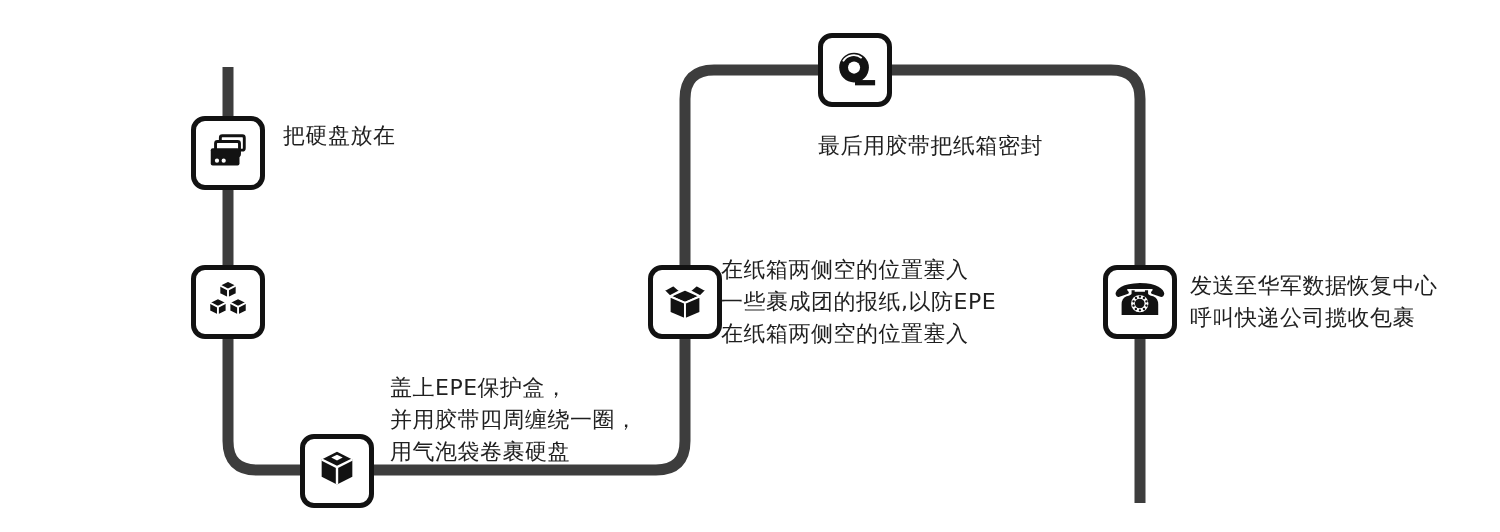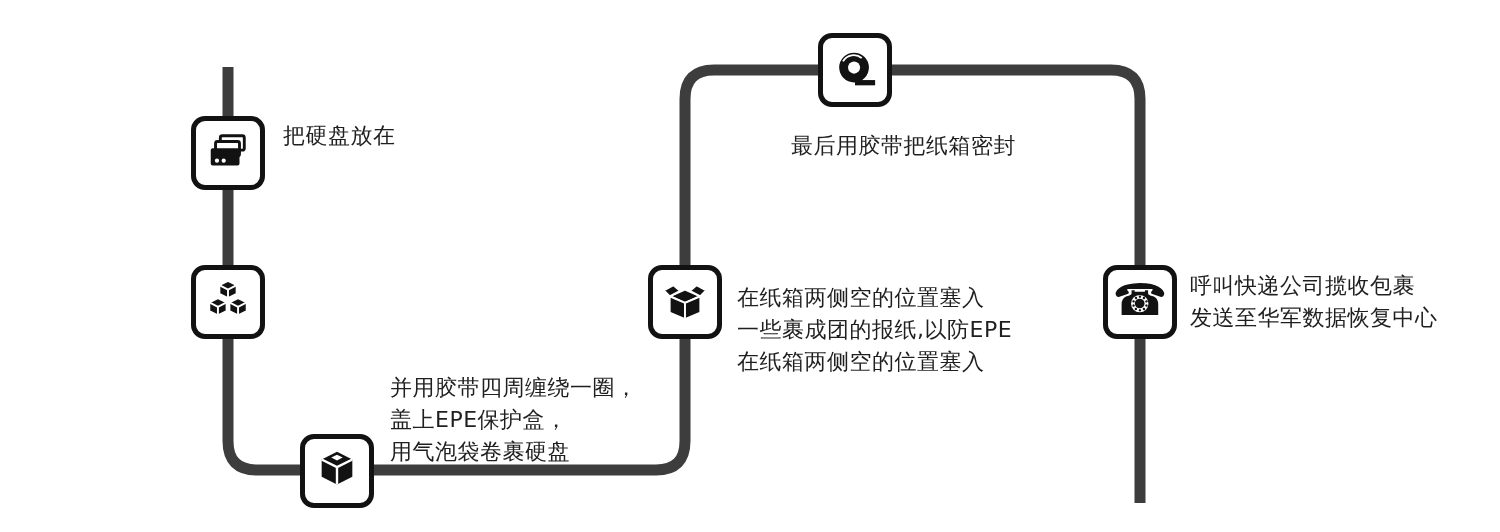--- a/index.html
+++ b/index.html
@@ -126,7 +126,7 @@
       <path d="M11.5 15 A 13 13 0 0 1 31 11.5" fill="none" stroke="#ffffff" stroke-width="2"></path>
     </svg>
   </div>
-  <div class="label" style="left:791px; top:130px;">
+  <div class="label" style="left:818px; top:130px;">
     <div>最后用胶带把纸箱密封</div>
   </div>
 

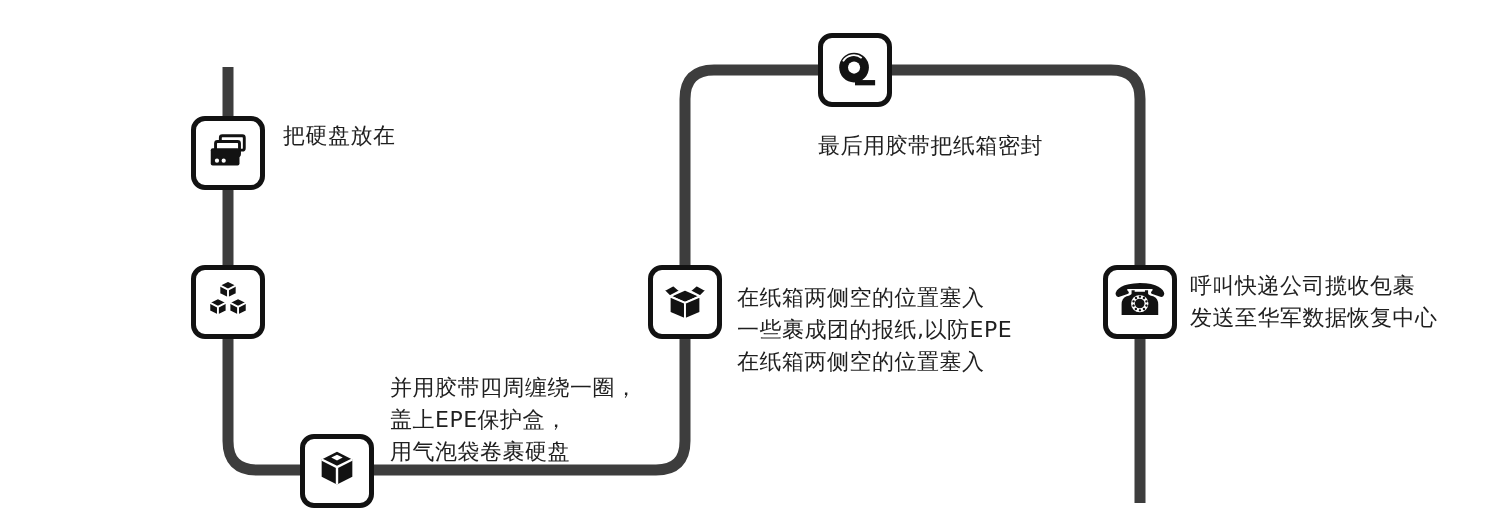--- a/index.html
+++ b/index.html
@@ -112,7 +112,7 @@
       </g>
     </svg>
   </div>
-  <div class="label" style="left:737px; top:254px;margin-top:28px;">
+  <div class="label" style="left:721px; top:254px;">
     <div>在纸箱两侧空的位置塞入</div>
     <div>一些裹成团的报纸,以防EPE</div>
     <div>在纸箱两侧空的位置塞入</div>

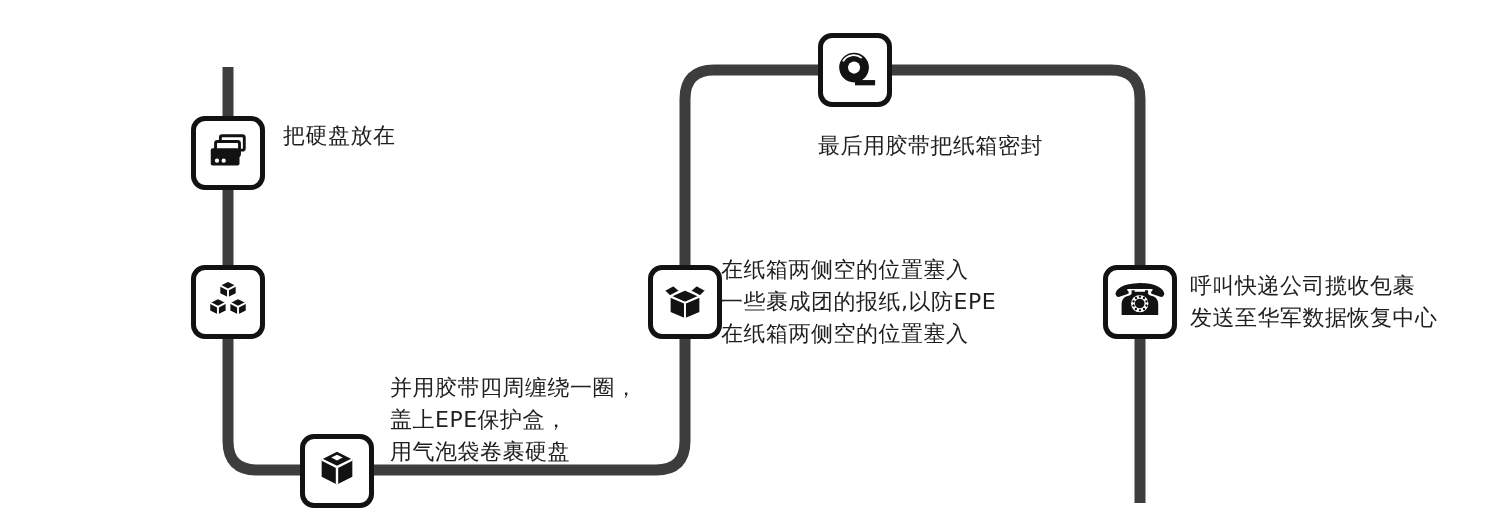--- a/index.html
+++ b/index.html
@@ -134,8 +134,8 @@
     <span class="phone-glyph">☎</span>
   </div>
   <div class="label" style="left:1190px; top:270px;">
+    <div>发送至华军数据恢复中心</div>
     <div>呼叫快递公司揽收包裹</div>
-    <div>发送至华军数据恢复中心</div>
   </div>
 
 </div>

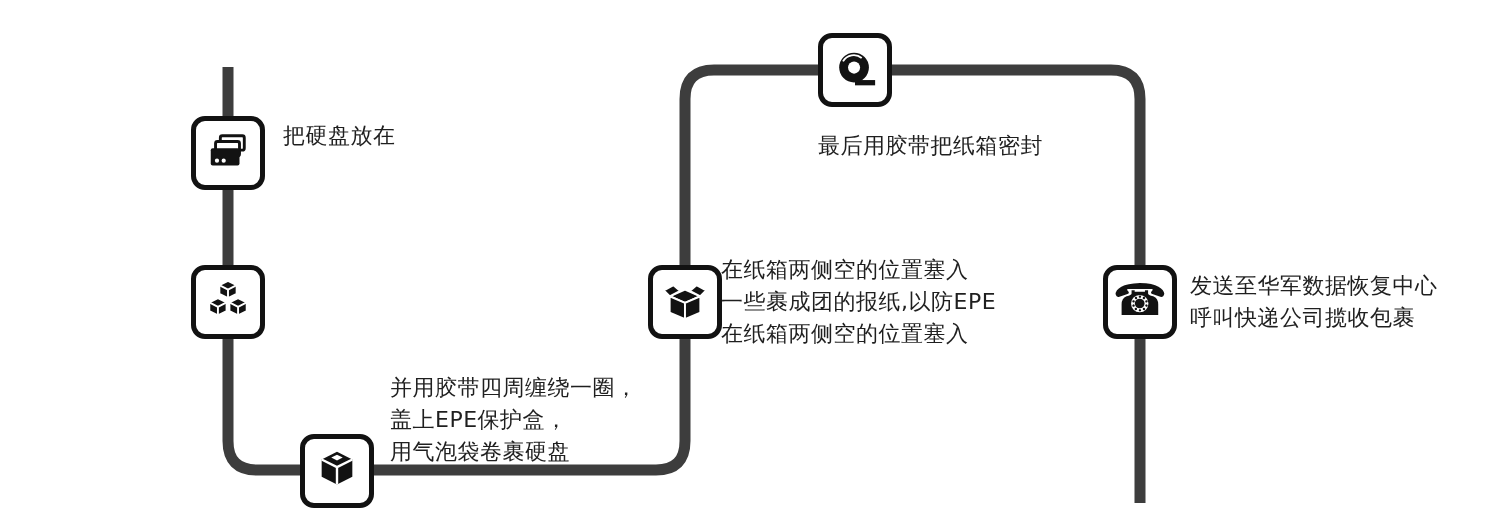--- a/index.html
+++ b/index.html
@@ -96,8 +96,8 @@
     </svg>
   </div>
   <div class="label" style="left:390px; top:372px;">
+    <div>盖上EPE保护盒，</div>
     <div>并用胶带四周缠绕一圈，</div>
-    <div>盖上EPE保护盒，</div>
     <div>用气泡袋卷裹硬盘</div>
   </div>
 

